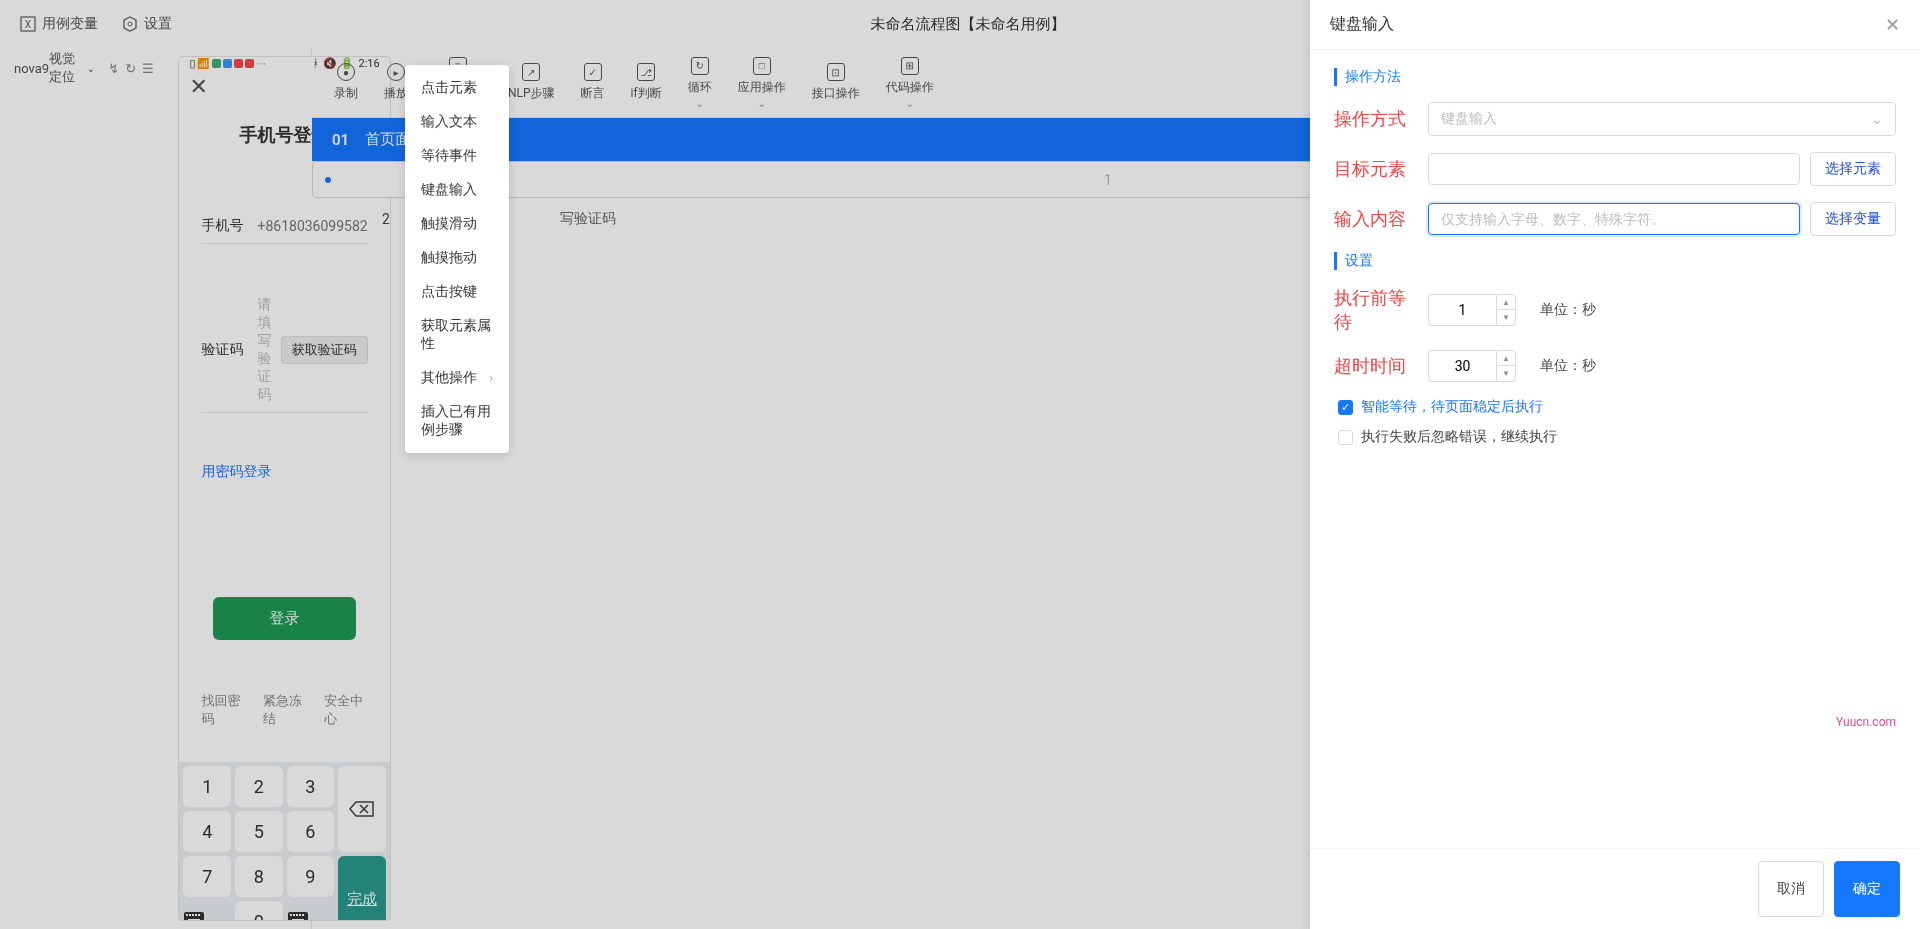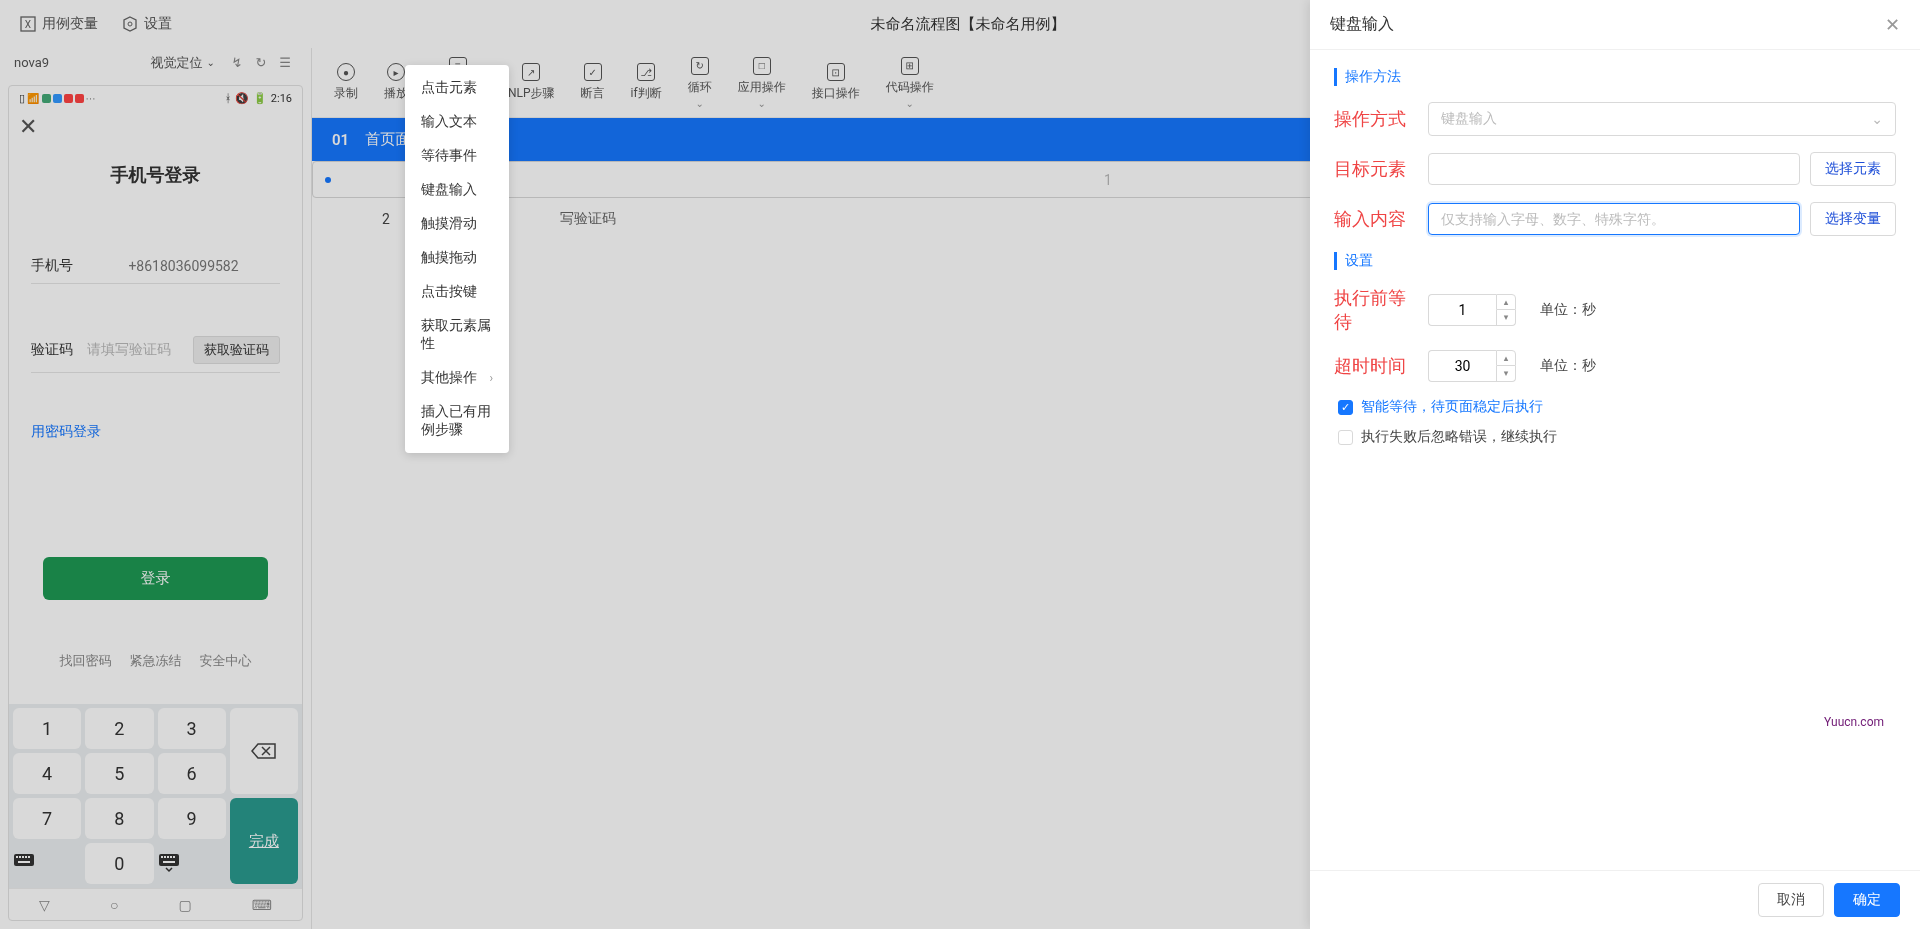--- a/index.html
+++ b/index.html
@@ -10,7 +10,7 @@
 .topbar .item{display:flex;align-items:center;gap:6px;margin-right:24px;cursor:pointer;}
 .topbar .title{flex:1;text-align:center;font-size:15px;color:#333;font-weight:500;}
 .main{flex:1;display:flex;min-height:0;}
-.left{width:312px;display:flex;flex-direction:column;border-right:1px solid #e6e6e6;}
+.left{width:312px;display:flex;flex-direction:row;border-right:1px solid #e6e6e6;}
 .device-bar{height:40px;display:flex;align-items:center;padding:0 14px;font-size:13px;color:#555;}
 .device-bar .name{flex:1;}
 .device-bar .locator{display:flex;align-items:center;gap:4px;cursor:pointer;margin-right:10px;}

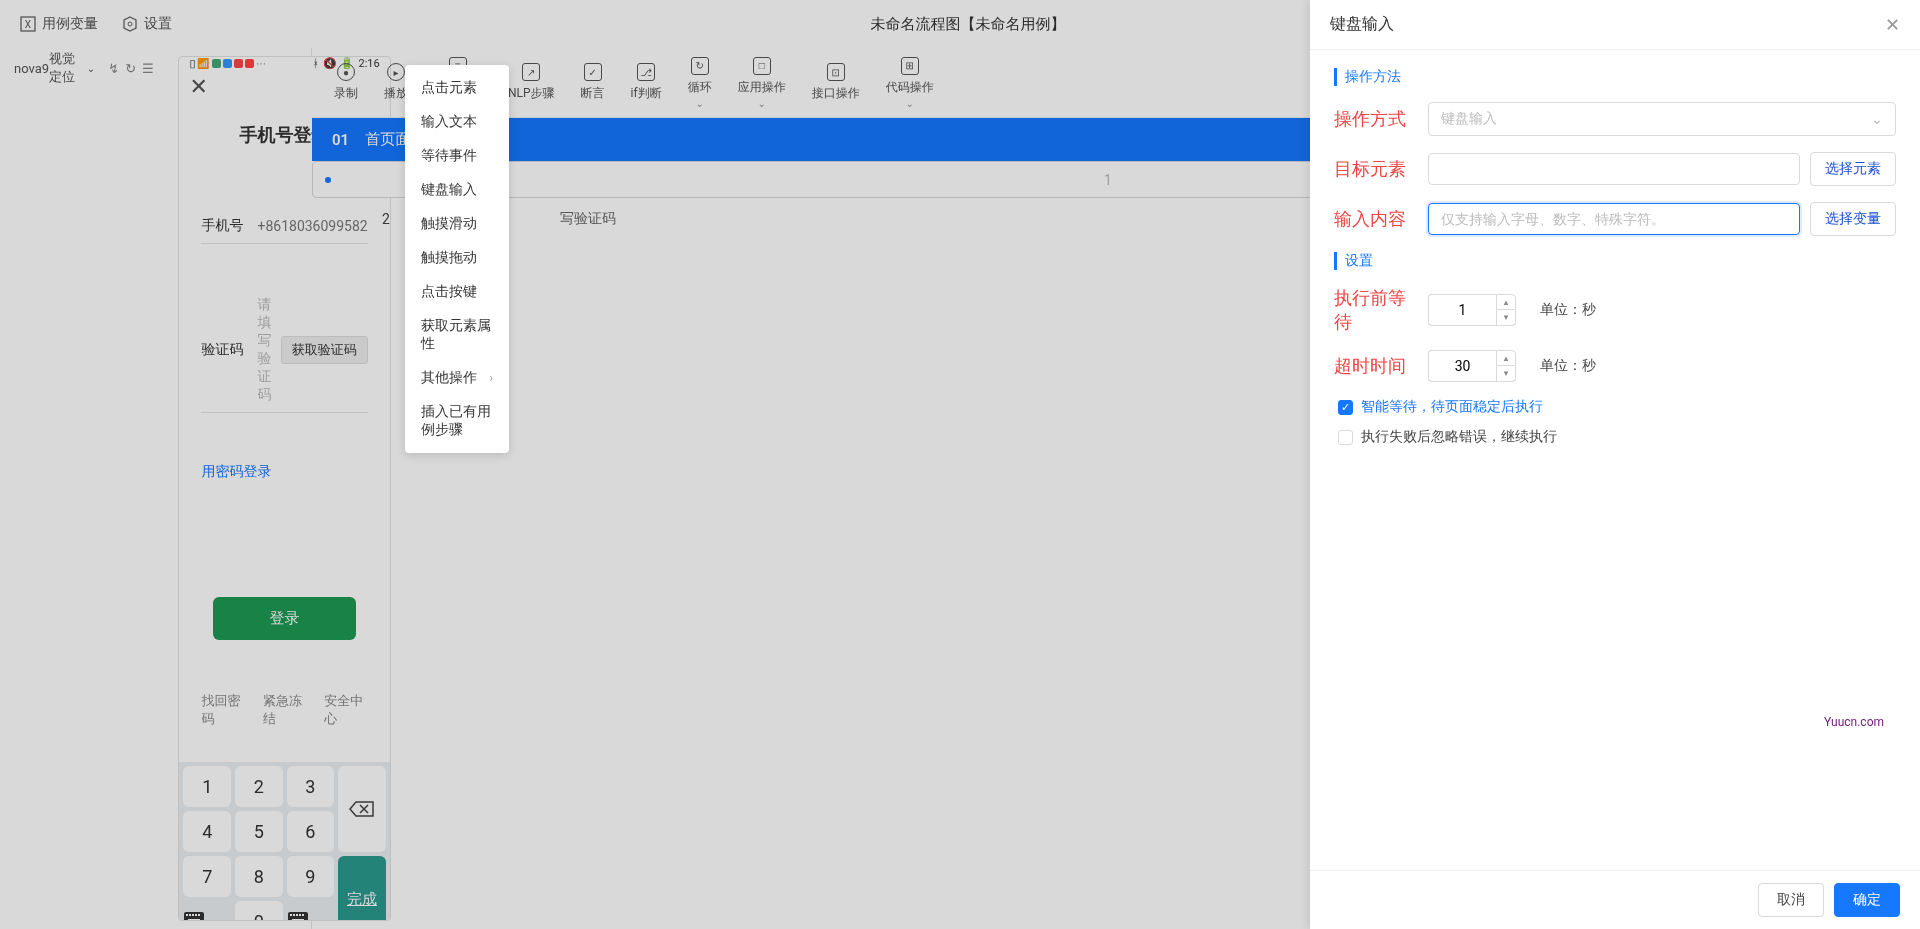--- a/index.html
+++ b/index.html
@@ -82,7 +82,7 @@
 .btn2{padding:7px 18px;border-radius:4px;font-size:14px;cursor:pointer;}
 .btn2.cancel{border:1px solid #d9d9d9;background:#fff;color:#444;}
 .btn2.ok{background:#1677ff;color:#fff;border:1px solid #1677ff;}
-.watermark{position:absolute;right:36px;bottom:200px;font-size:12px;color:#701a75;pointer-events:none;}
+.watermark{position:absolute;right:24px;bottom:200px;font-size:12px;color:#ec4899;pointer-events:none;}
 svg{display:block;}
 </style>
 </head>

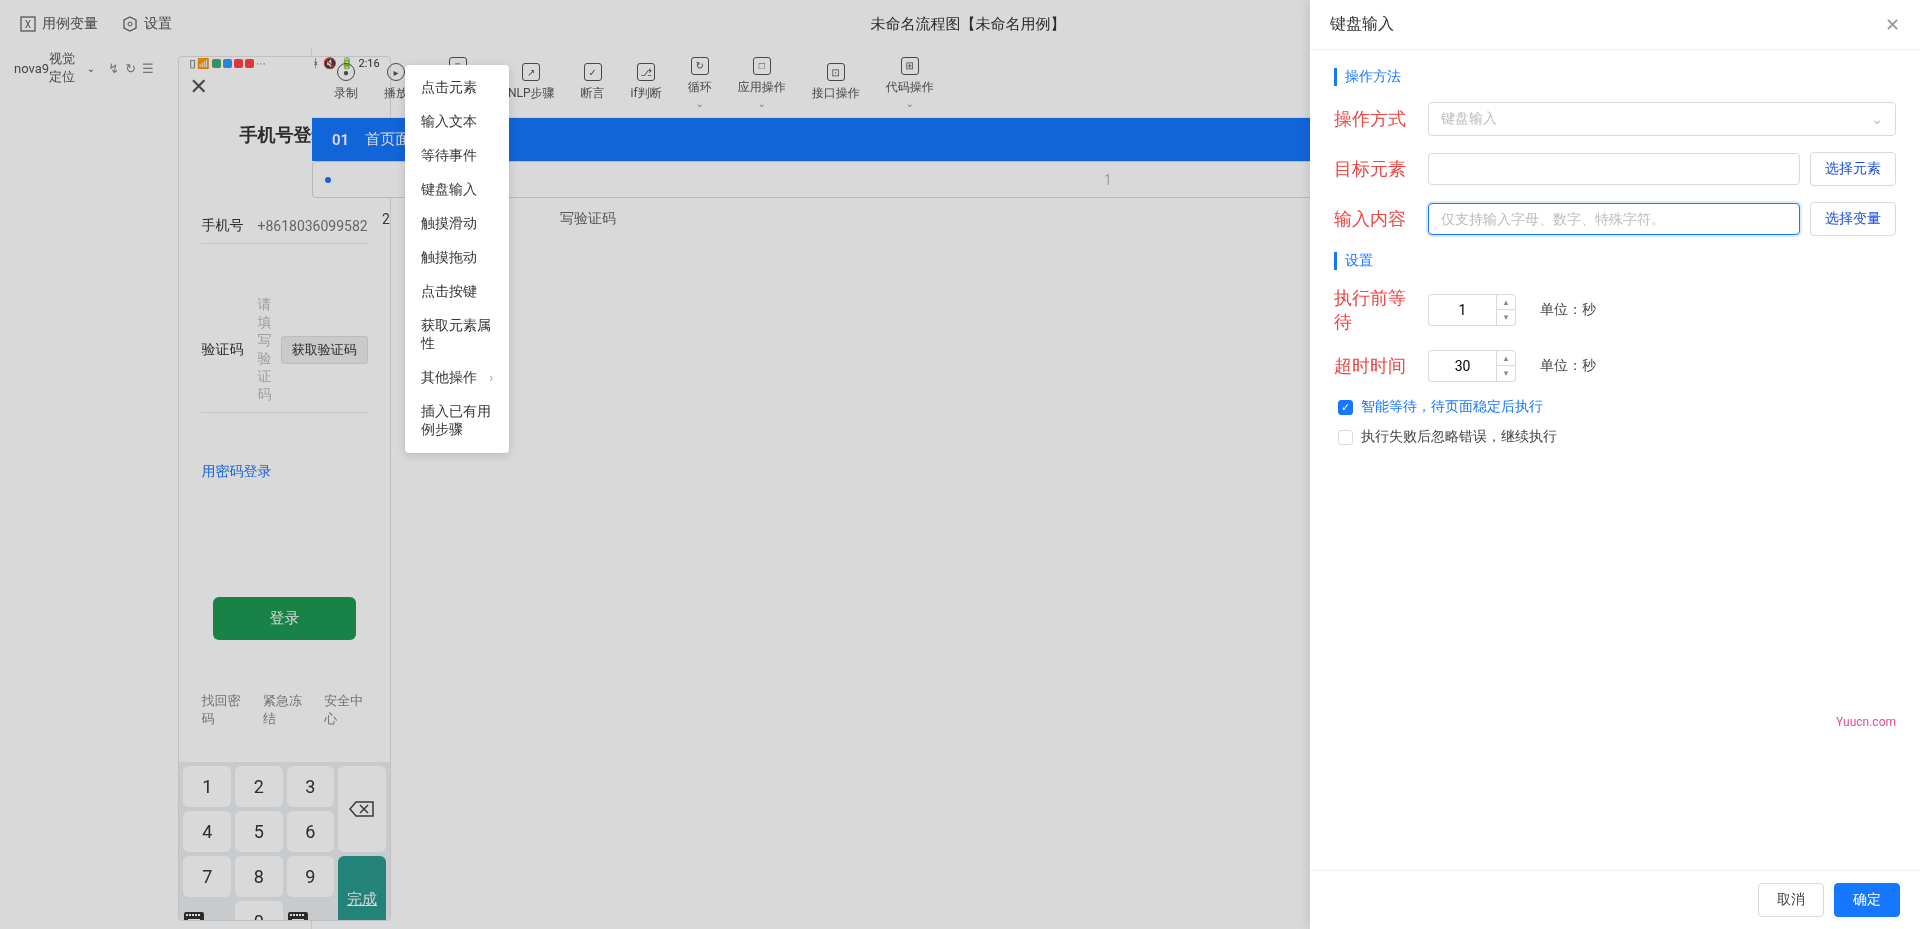--- a/index.html
+++ b/index.html
@@ -79,7 +79,7 @@
 .check .txt{color:#444;}
 .check .txt.blue{color:#1677ff;}
 .drawer-foot{border-top:1px solid #f0f0f0;padding:12px 20px;display:flex;justify-content:flex-end;gap:10px;}
-.btn2{padding:7px 18px;border-radius:4px;font-size:14px;cursor:pointer;}
+.btn2{padding:18px 18px;border-radius:4px;font-size:14px;cursor:pointer;}
 .btn2.cancel{border:1px solid #d9d9d9;background:#fff;color:#444;}
 .btn2.ok{background:#1677ff;color:#fff;border:1px solid #1677ff;}
 .watermark{position:absolute;right:24px;bottom:200px;font-size:12px;color:#ec4899;pointer-events:none;}

